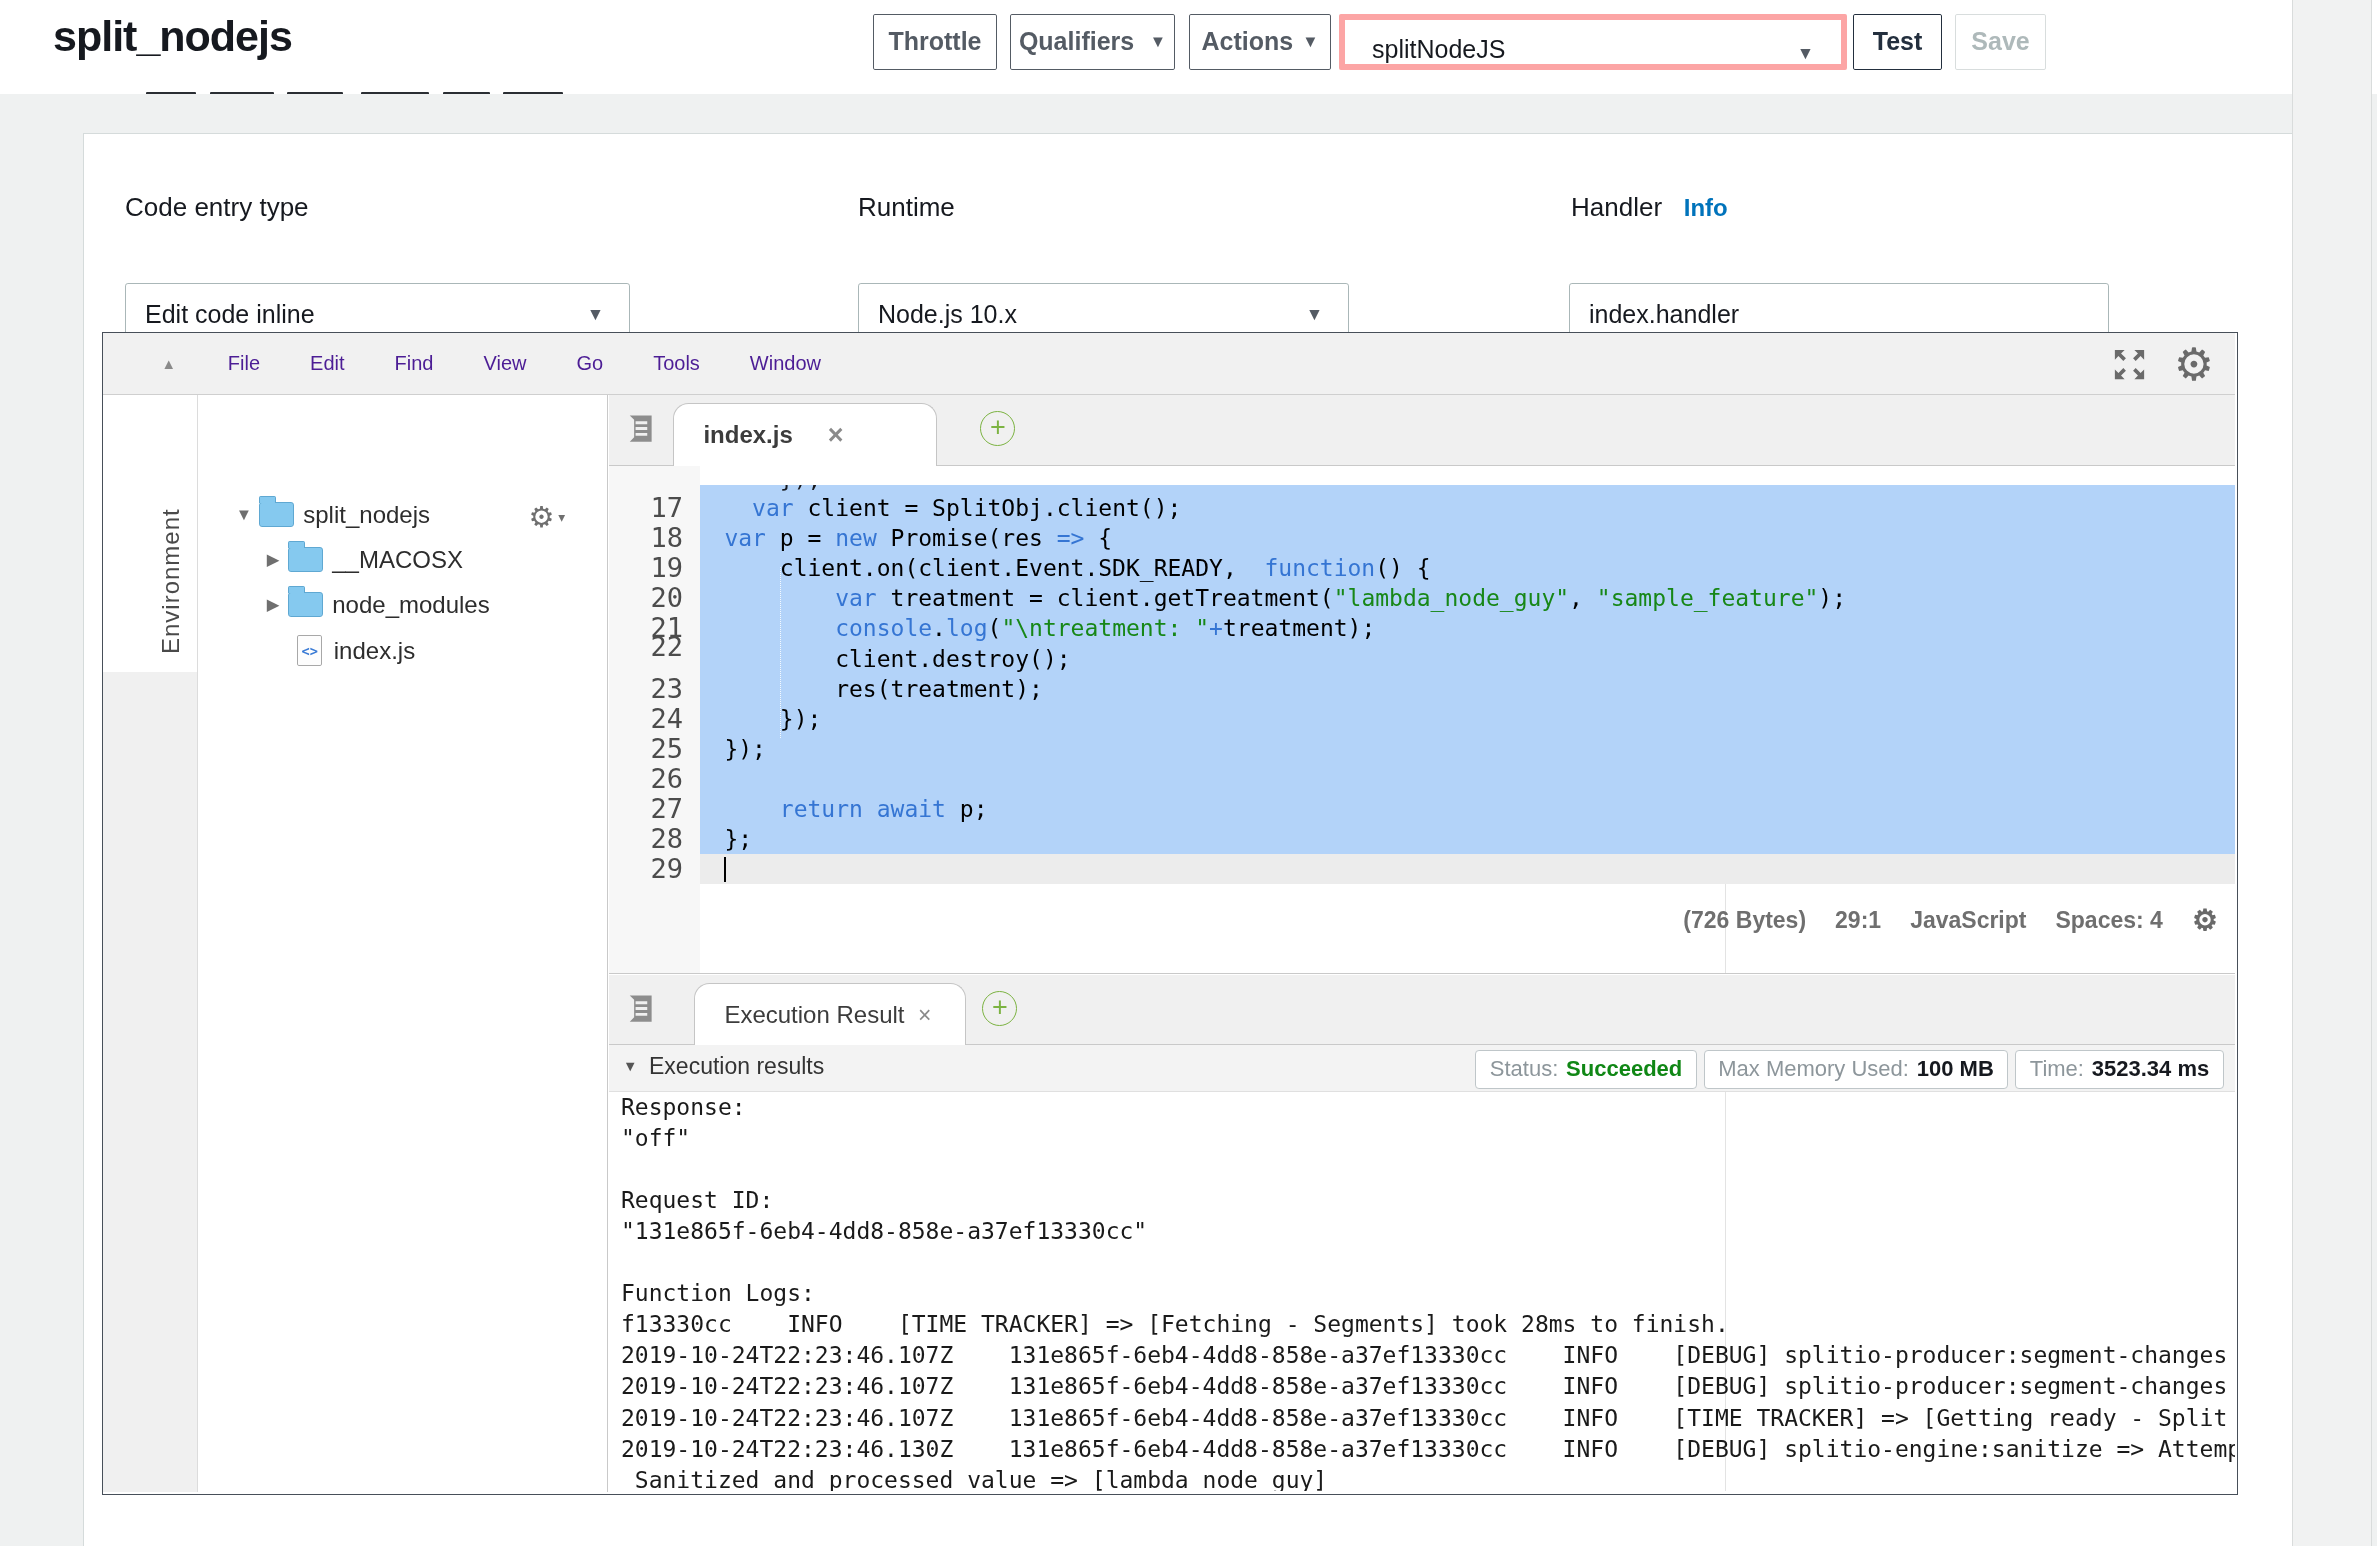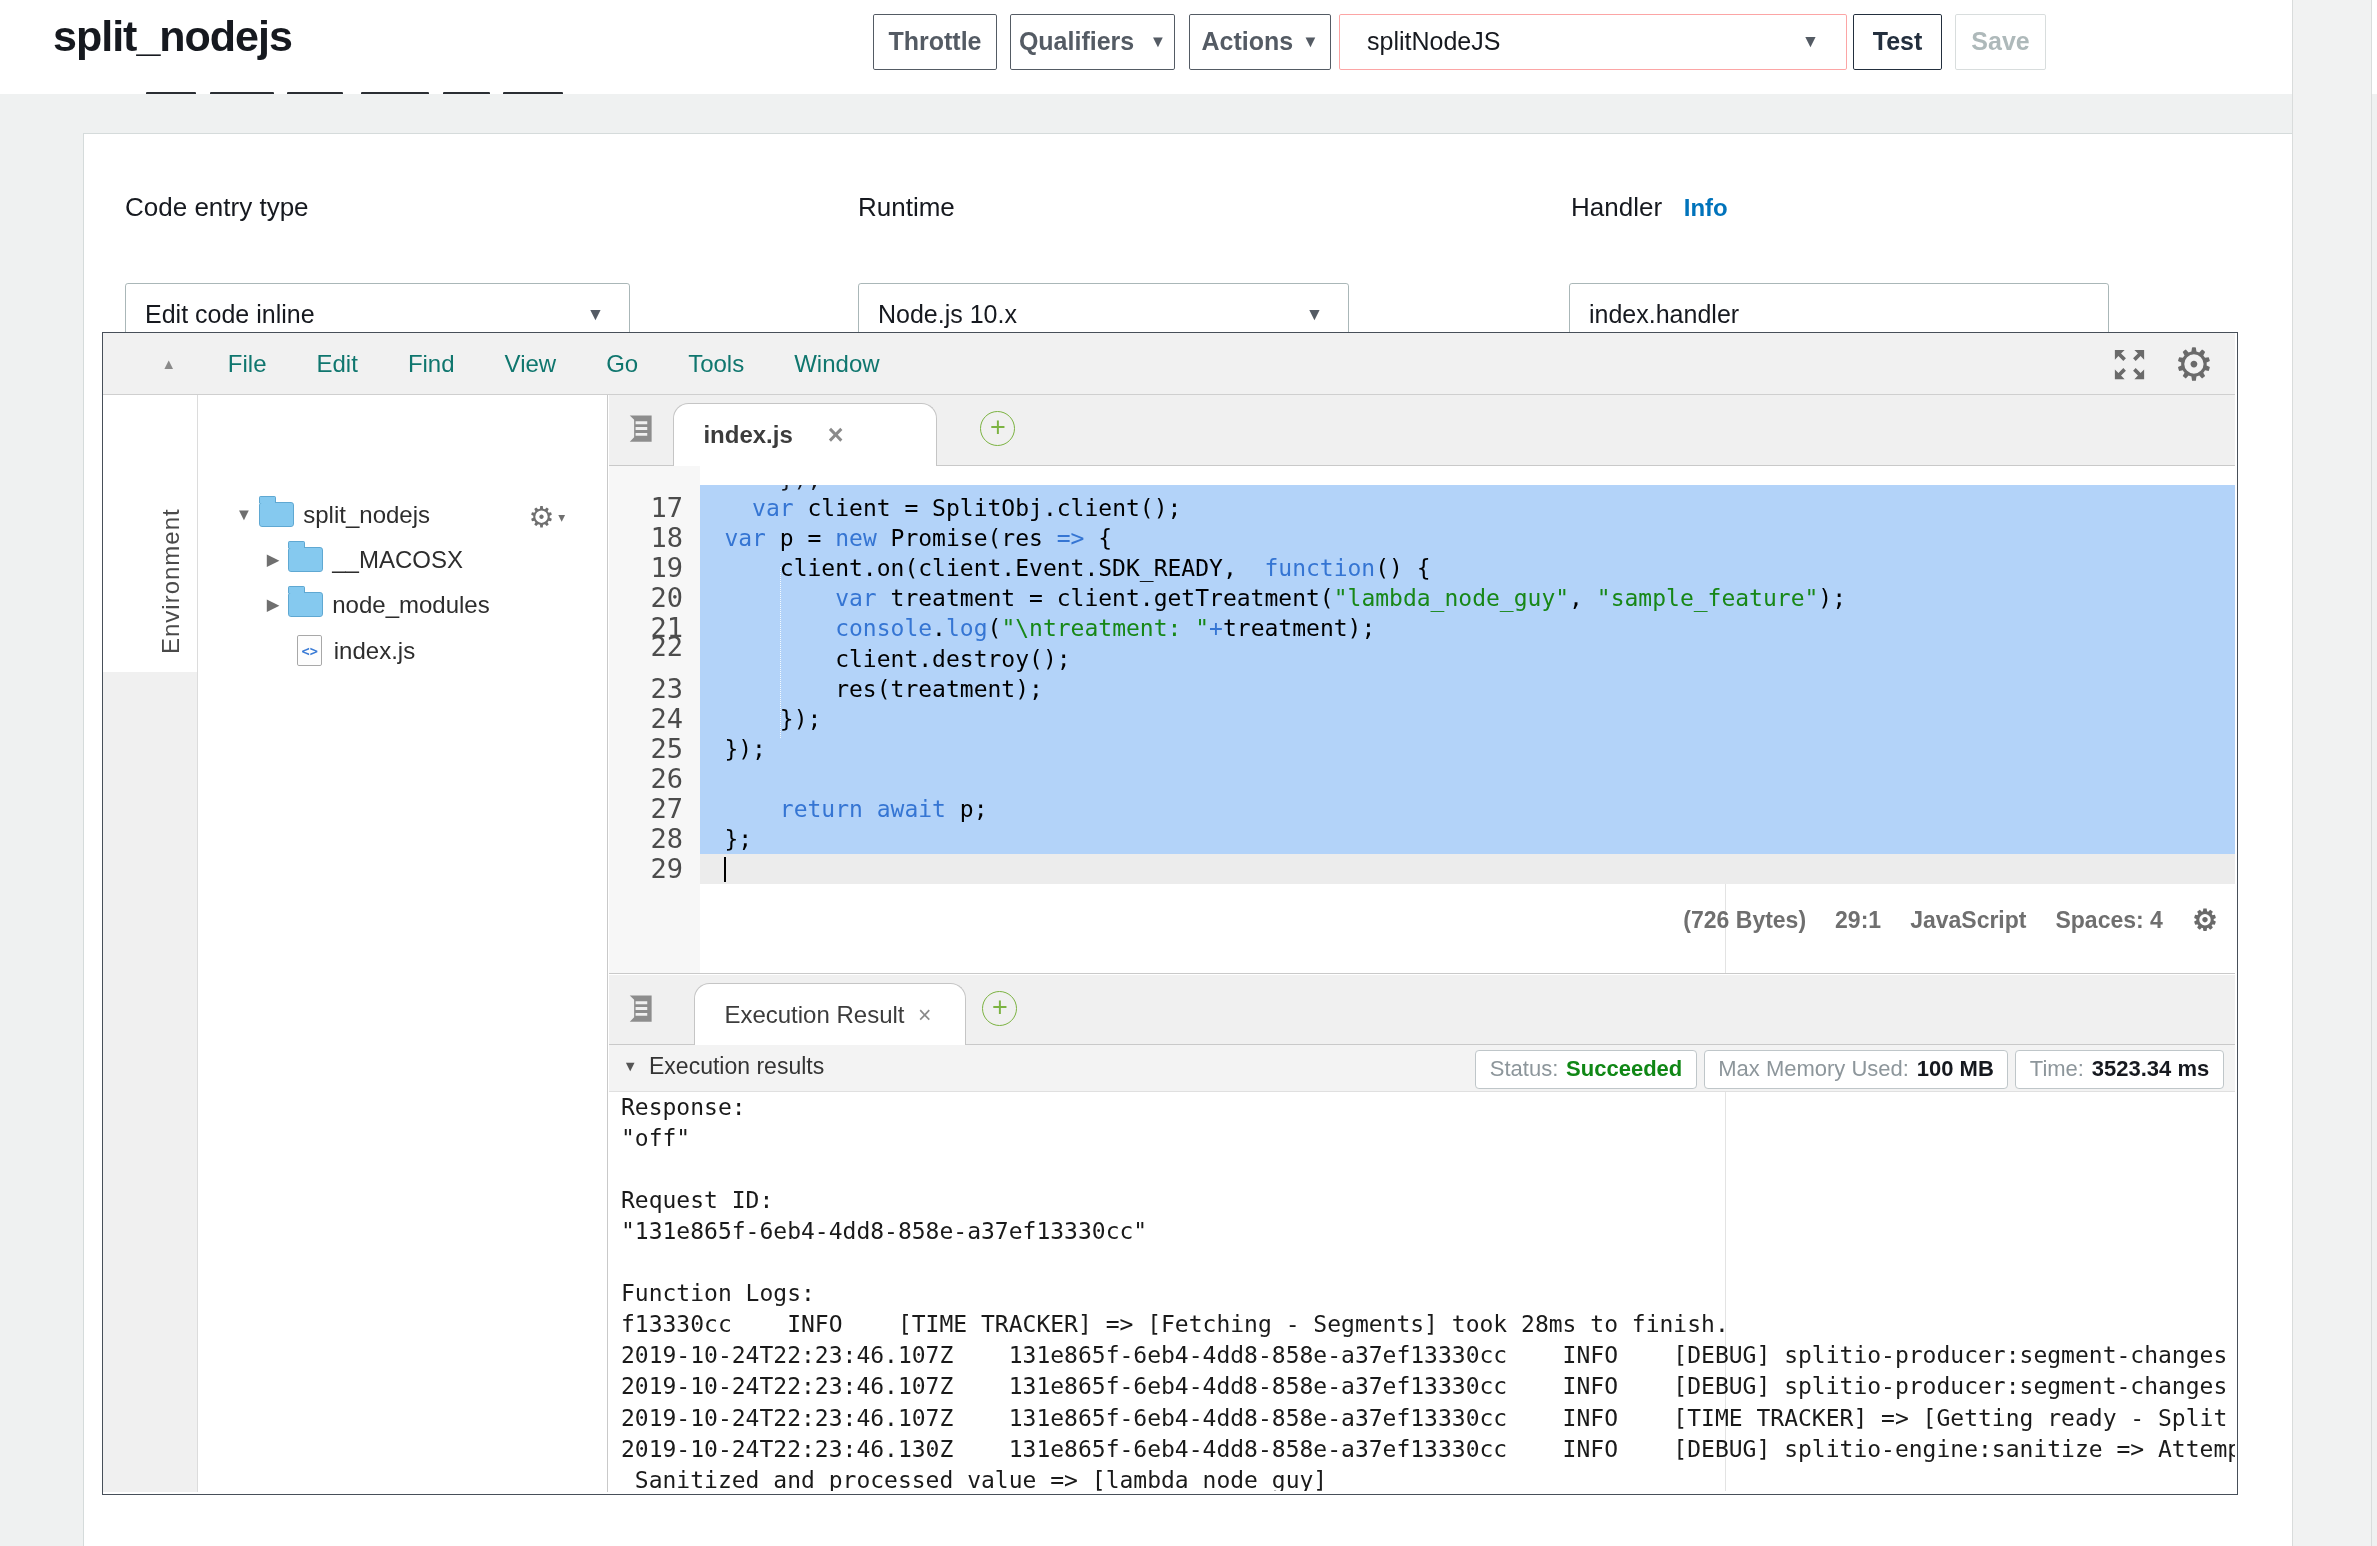--- a/index.html
+++ b/index.html
@@ -20,8 +20,8 @@
   .btn-test { border:1.9px solid #232f3e; color:#232f3e; }
   .btn-save { border:1px solid #d8dddd; color:#aeb9ba; }
   .hselect {
-    position:absolute; top:13.6px; height:56px; background:#fff; border:1px solid #fca5a5; border-radius:1.9px;
-    display:flex; align-items:center; font-size:25px; color:#16191f; padding:0 27px; cursor:pointer;
+    position:absolute; top:13.6px; height:56px; background:#fff; border:6px solid #fca5a5; border-radius:1.9px;
+    display:flex; align-items:flex-end; font-size:25px; color:#16191f; padding:0 27px; cursor:pointer;
   }
   .hselect .dd { position:absolute; right:27px; font-size:17.5px; color:#545b64; }
   

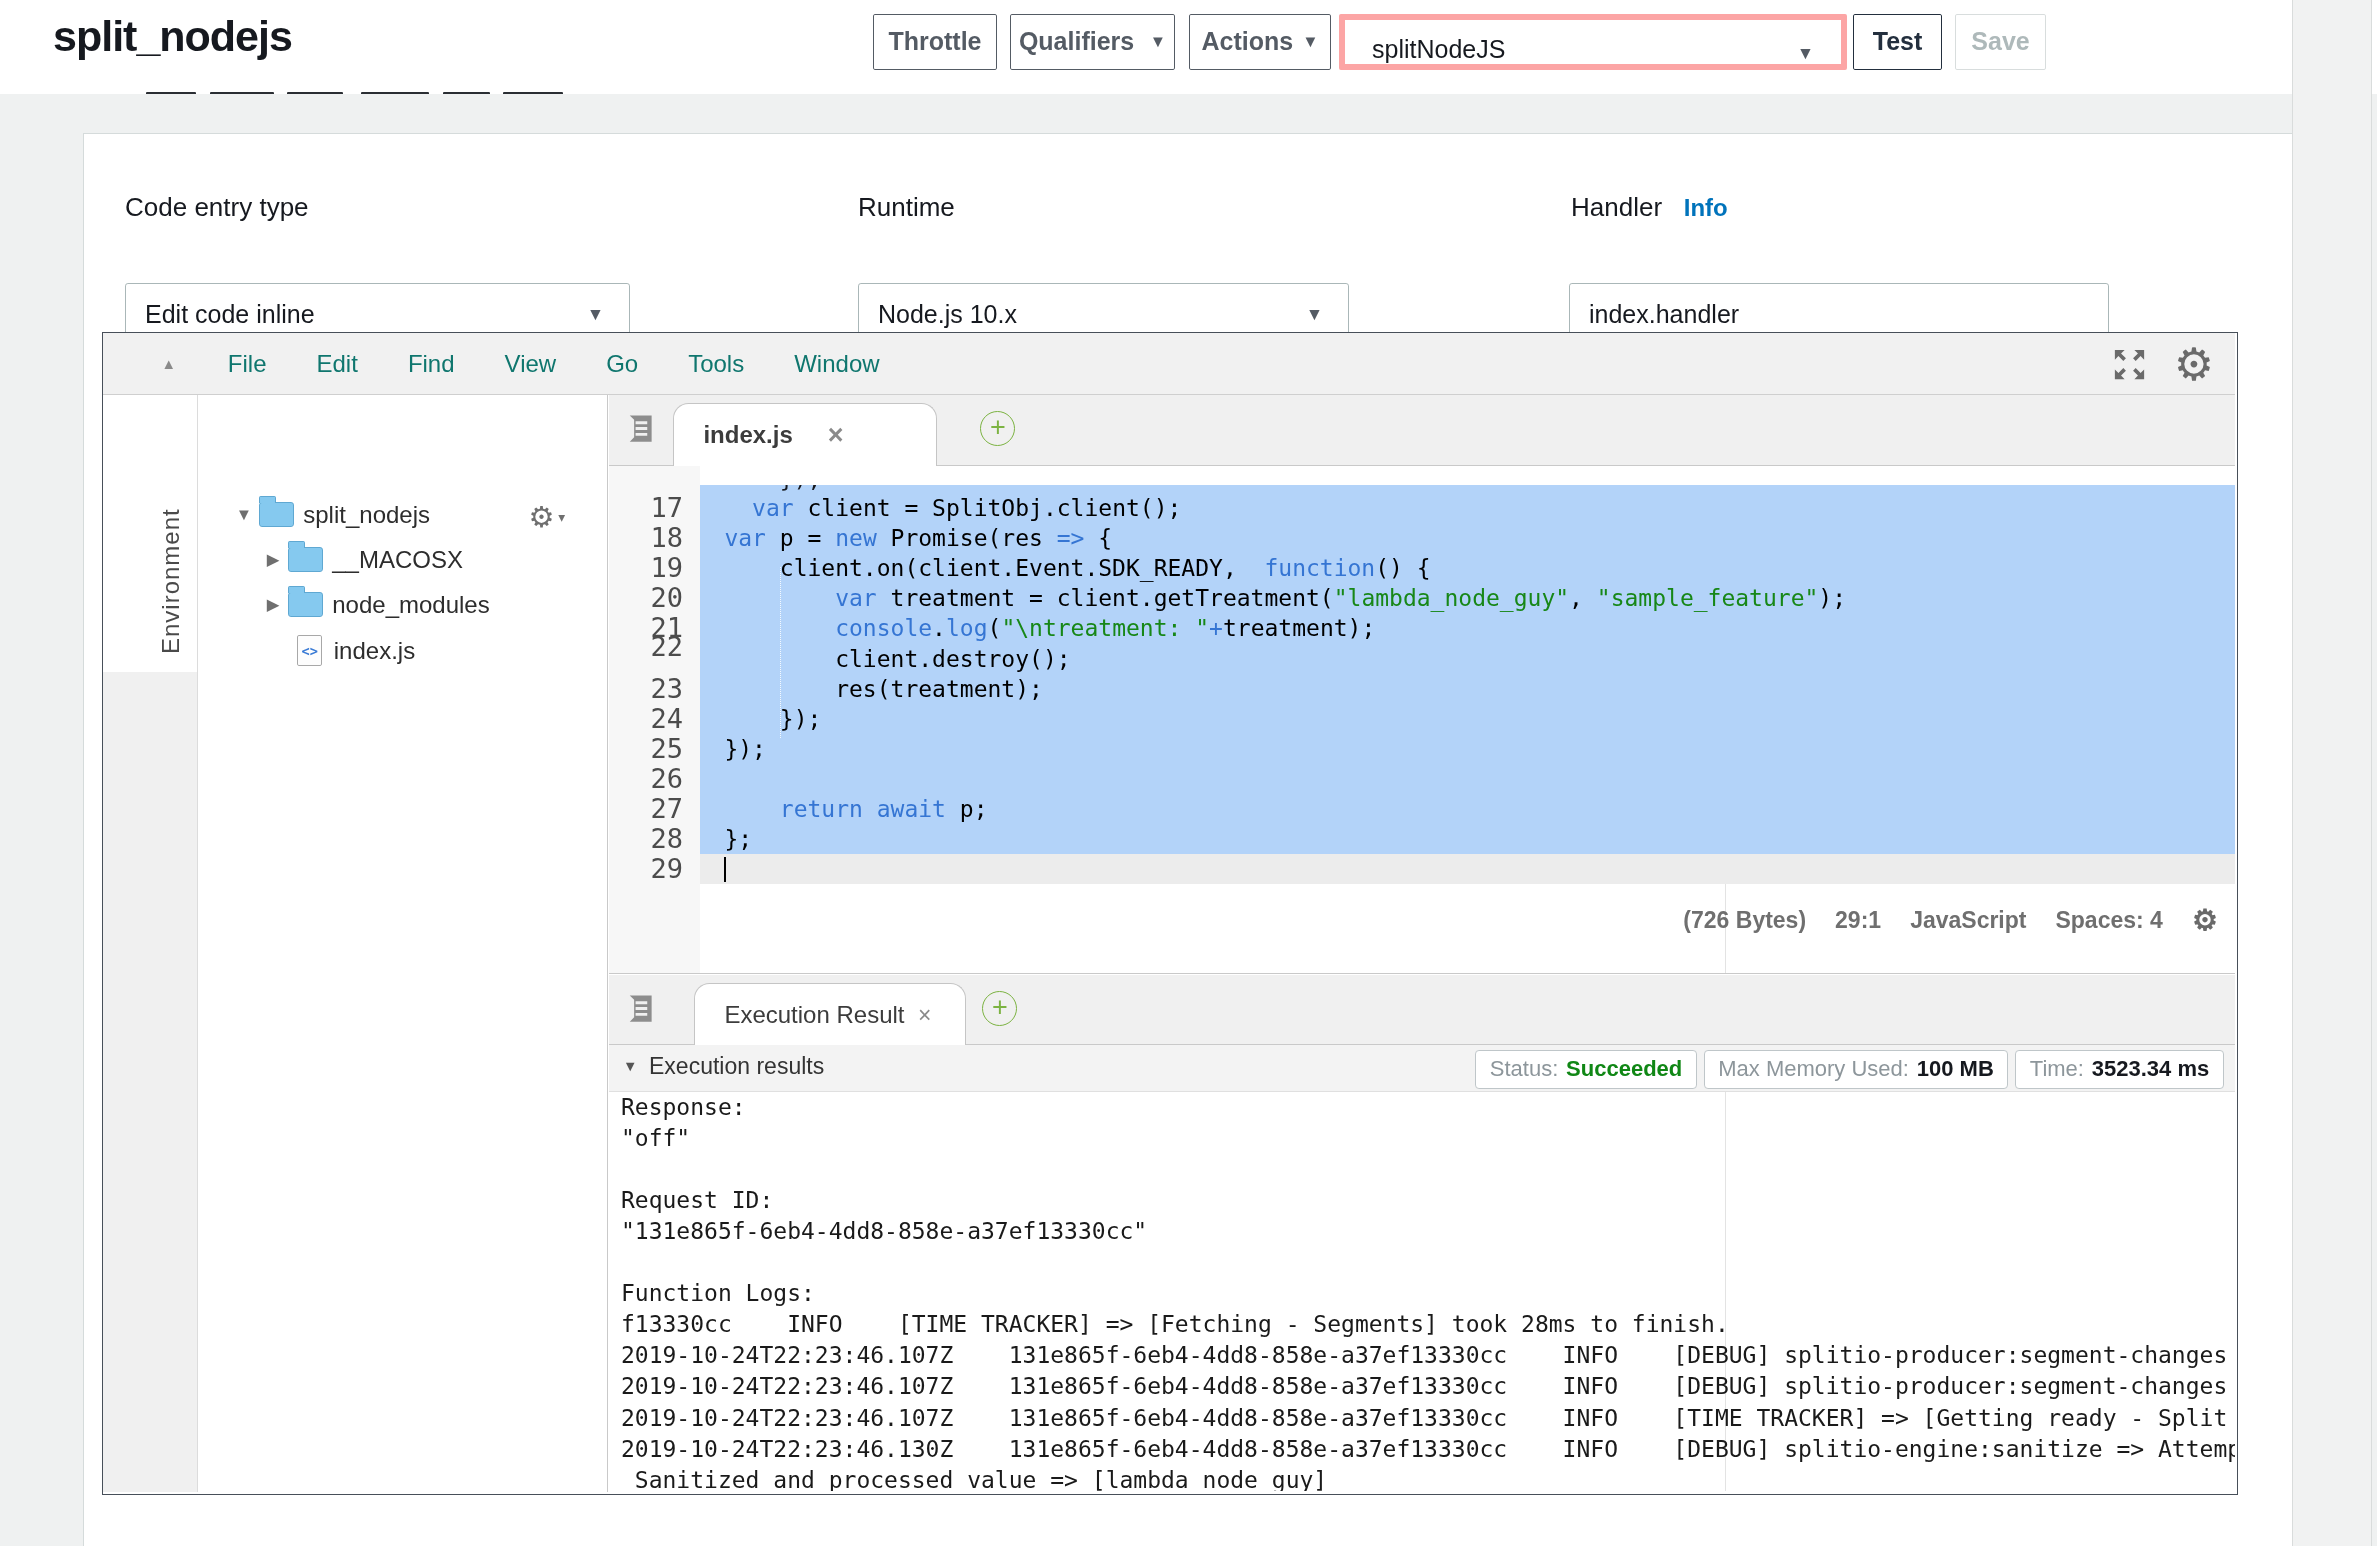--- a/index.html
+++ b/index.html
@@ -48,7 +48,7 @@
              border-bottom:1px solid #cfcfcf; display:flex; align-items:center; }
   .menubar .collapse { margin-left:58px; font-size:14.6px; color:#8a8a8a; }
   .menu-items { display:flex; margin-left:27px; gap:0; }
-  .menu-items .mi { font-size:24px; color:#0f766e; padding:0 25px; cursor:pointer; }
+  .menu-items .mi { font-size:20px; color:#4c1d95; padding:0 25px; cursor:pointer; }
   .mb-icons { position:absolute; right:21.3px; top:0; height:62px; display:flex; align-items:center; gap:25px; }
   .gear { color:#6a6a6a; cursor:pointer; }
   

